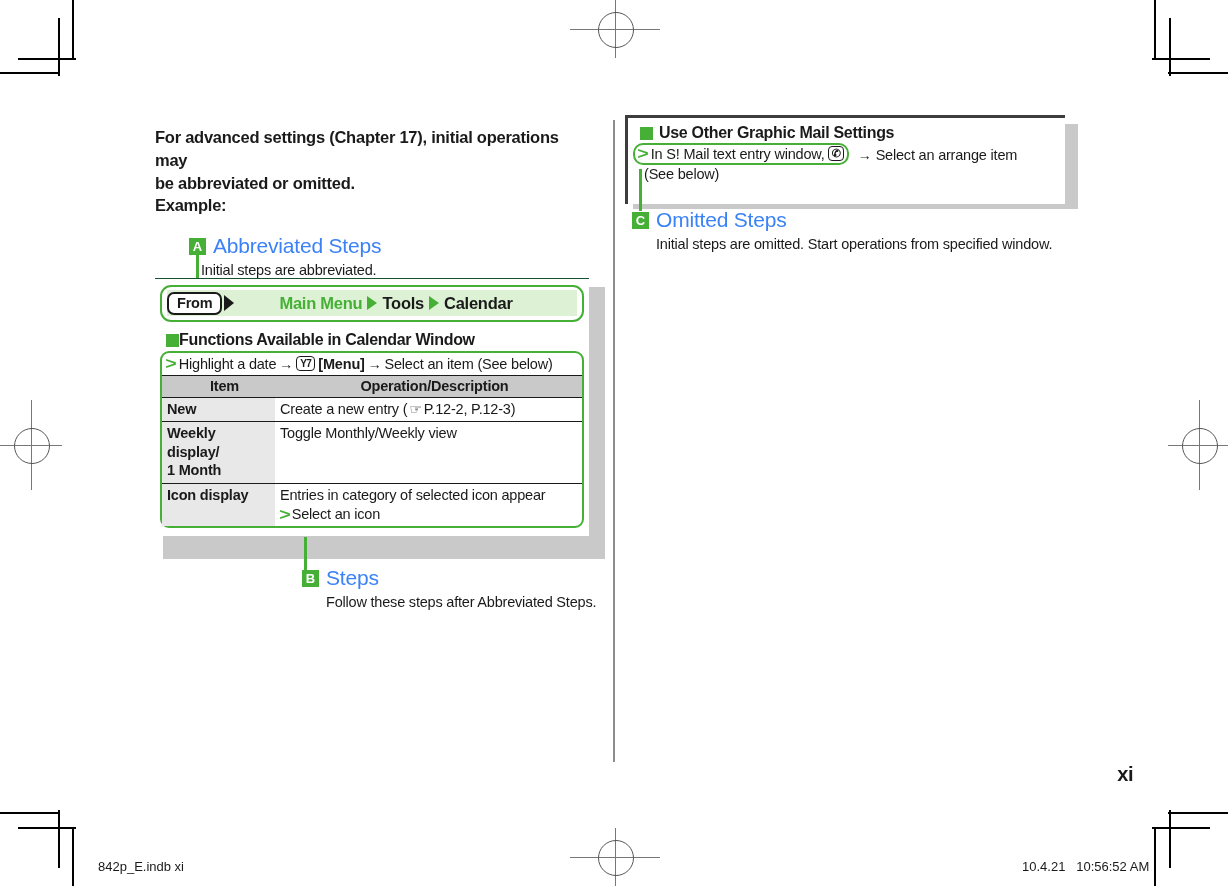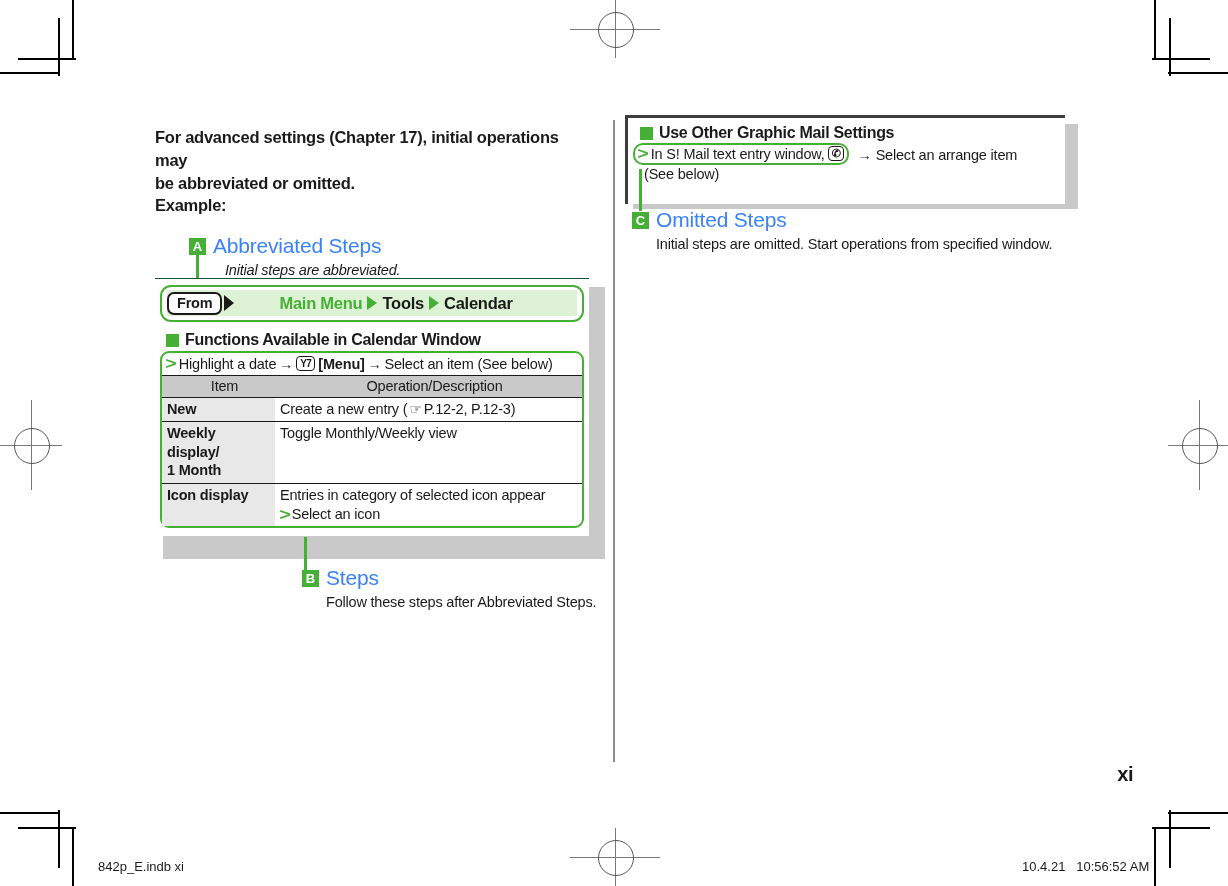--- a/index.html
+++ b/index.html
@@ -374,7 +374,7 @@
       <span class="badge">A</span>
       <span class="callout-title">Abbreviated Steps</span>
     </div>
-    <div class="callout-body" style="margin-left:36px; margin-top:3px;font-style:italic;">Initial steps are abbreviated.</div>
+    <div class="callout-body" style="margin-left:12px; margin-top:3px;">Initial steps are abbreviated.</div>
   </div>
 
   <div class="leader" style="left:196px; top:253px; width:2.5px; height:58px;"></div>

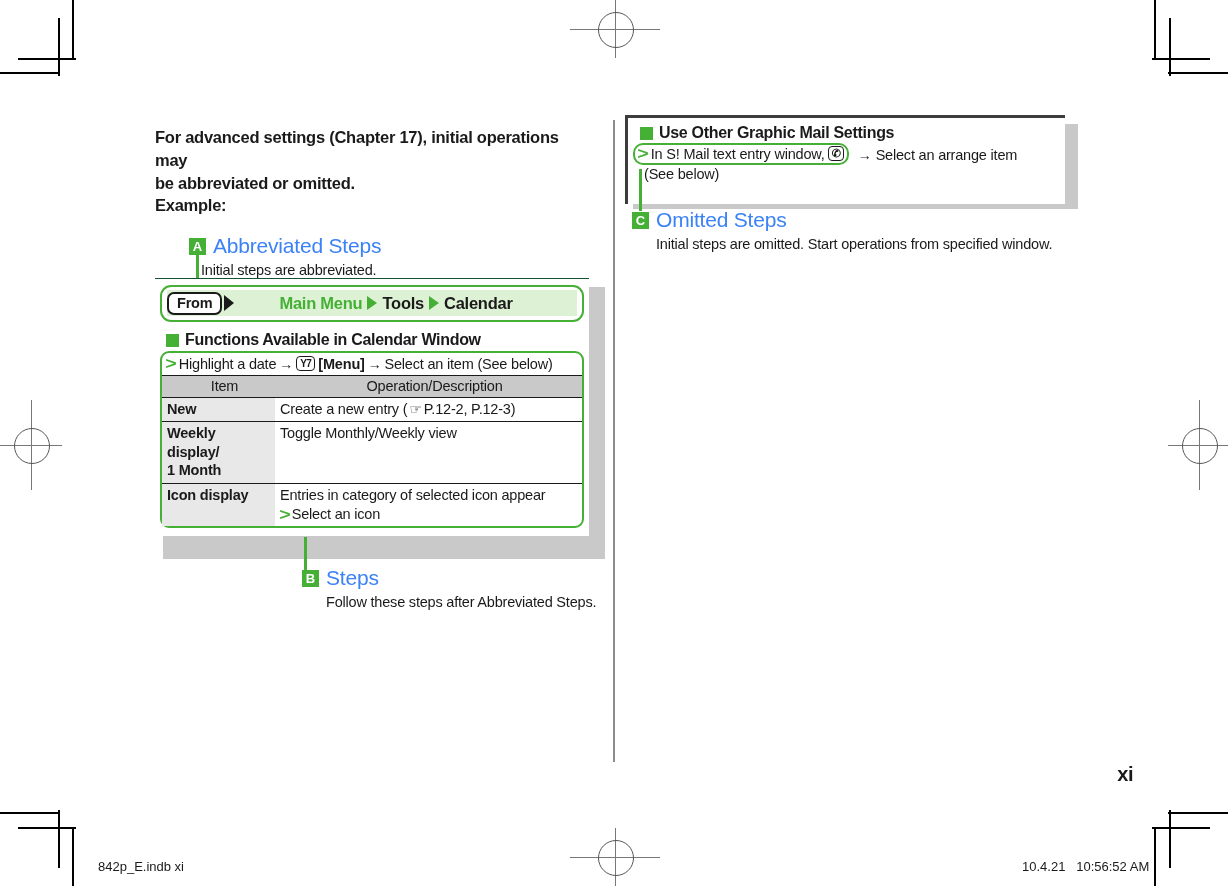--- a/index.html
+++ b/index.html
@@ -169,7 +169,7 @@
 
   
   .sub-head {
-    display: flex; align-items: center; gap: 6px;
+    display: flex; align-items: center; 
     margin: 9px 0 2px 11px;
     font-size: 16px;
     font-weight: bold;

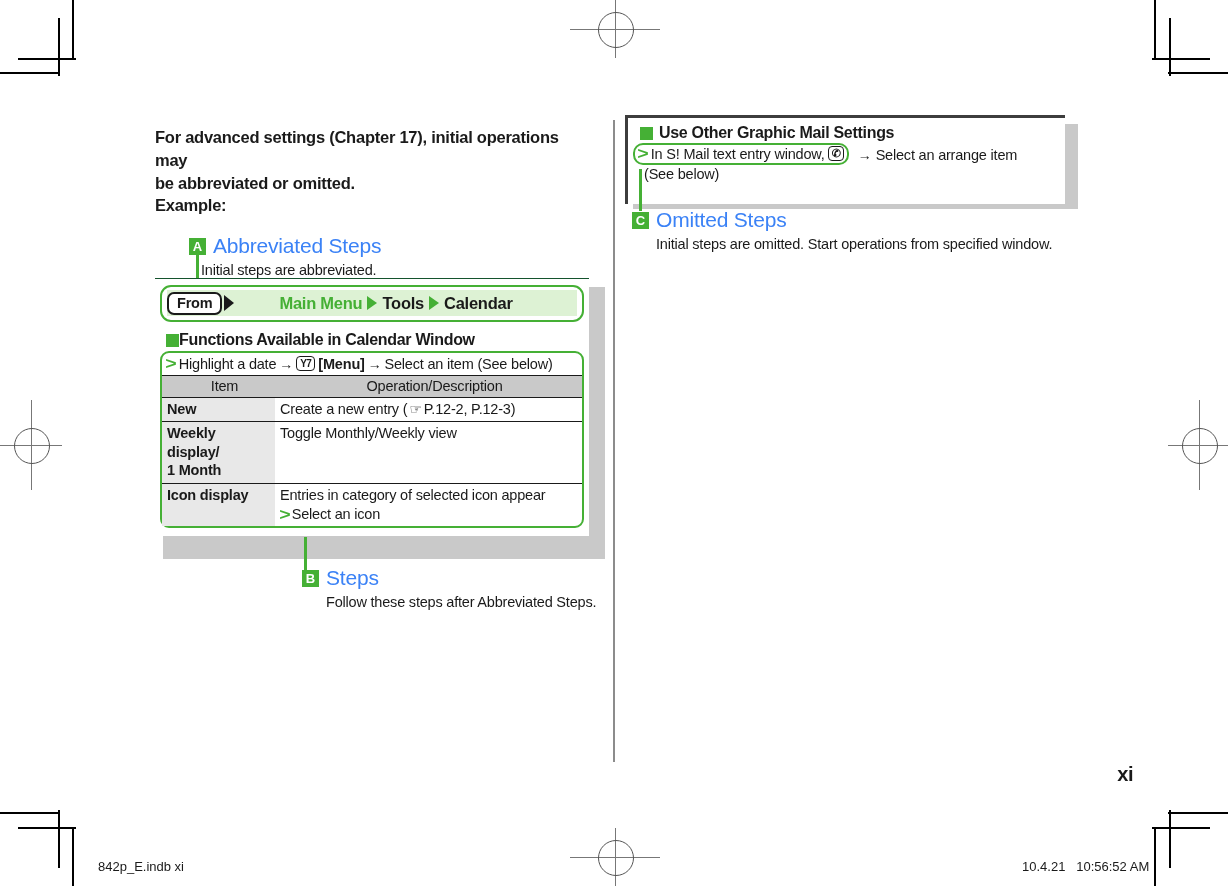--- a/index.html
+++ b/index.html
@@ -230,7 +230,7 @@
     border-top: 1.6px solid #1a1a1a;
     border-bottom: 1.6px solid #1a1a1a;
     font-size: 14.5px;
-    font-weight: normal;
+    font-weight: bold;
     padding: 2px 0 3px 12px;
     text-align: center;
   }

